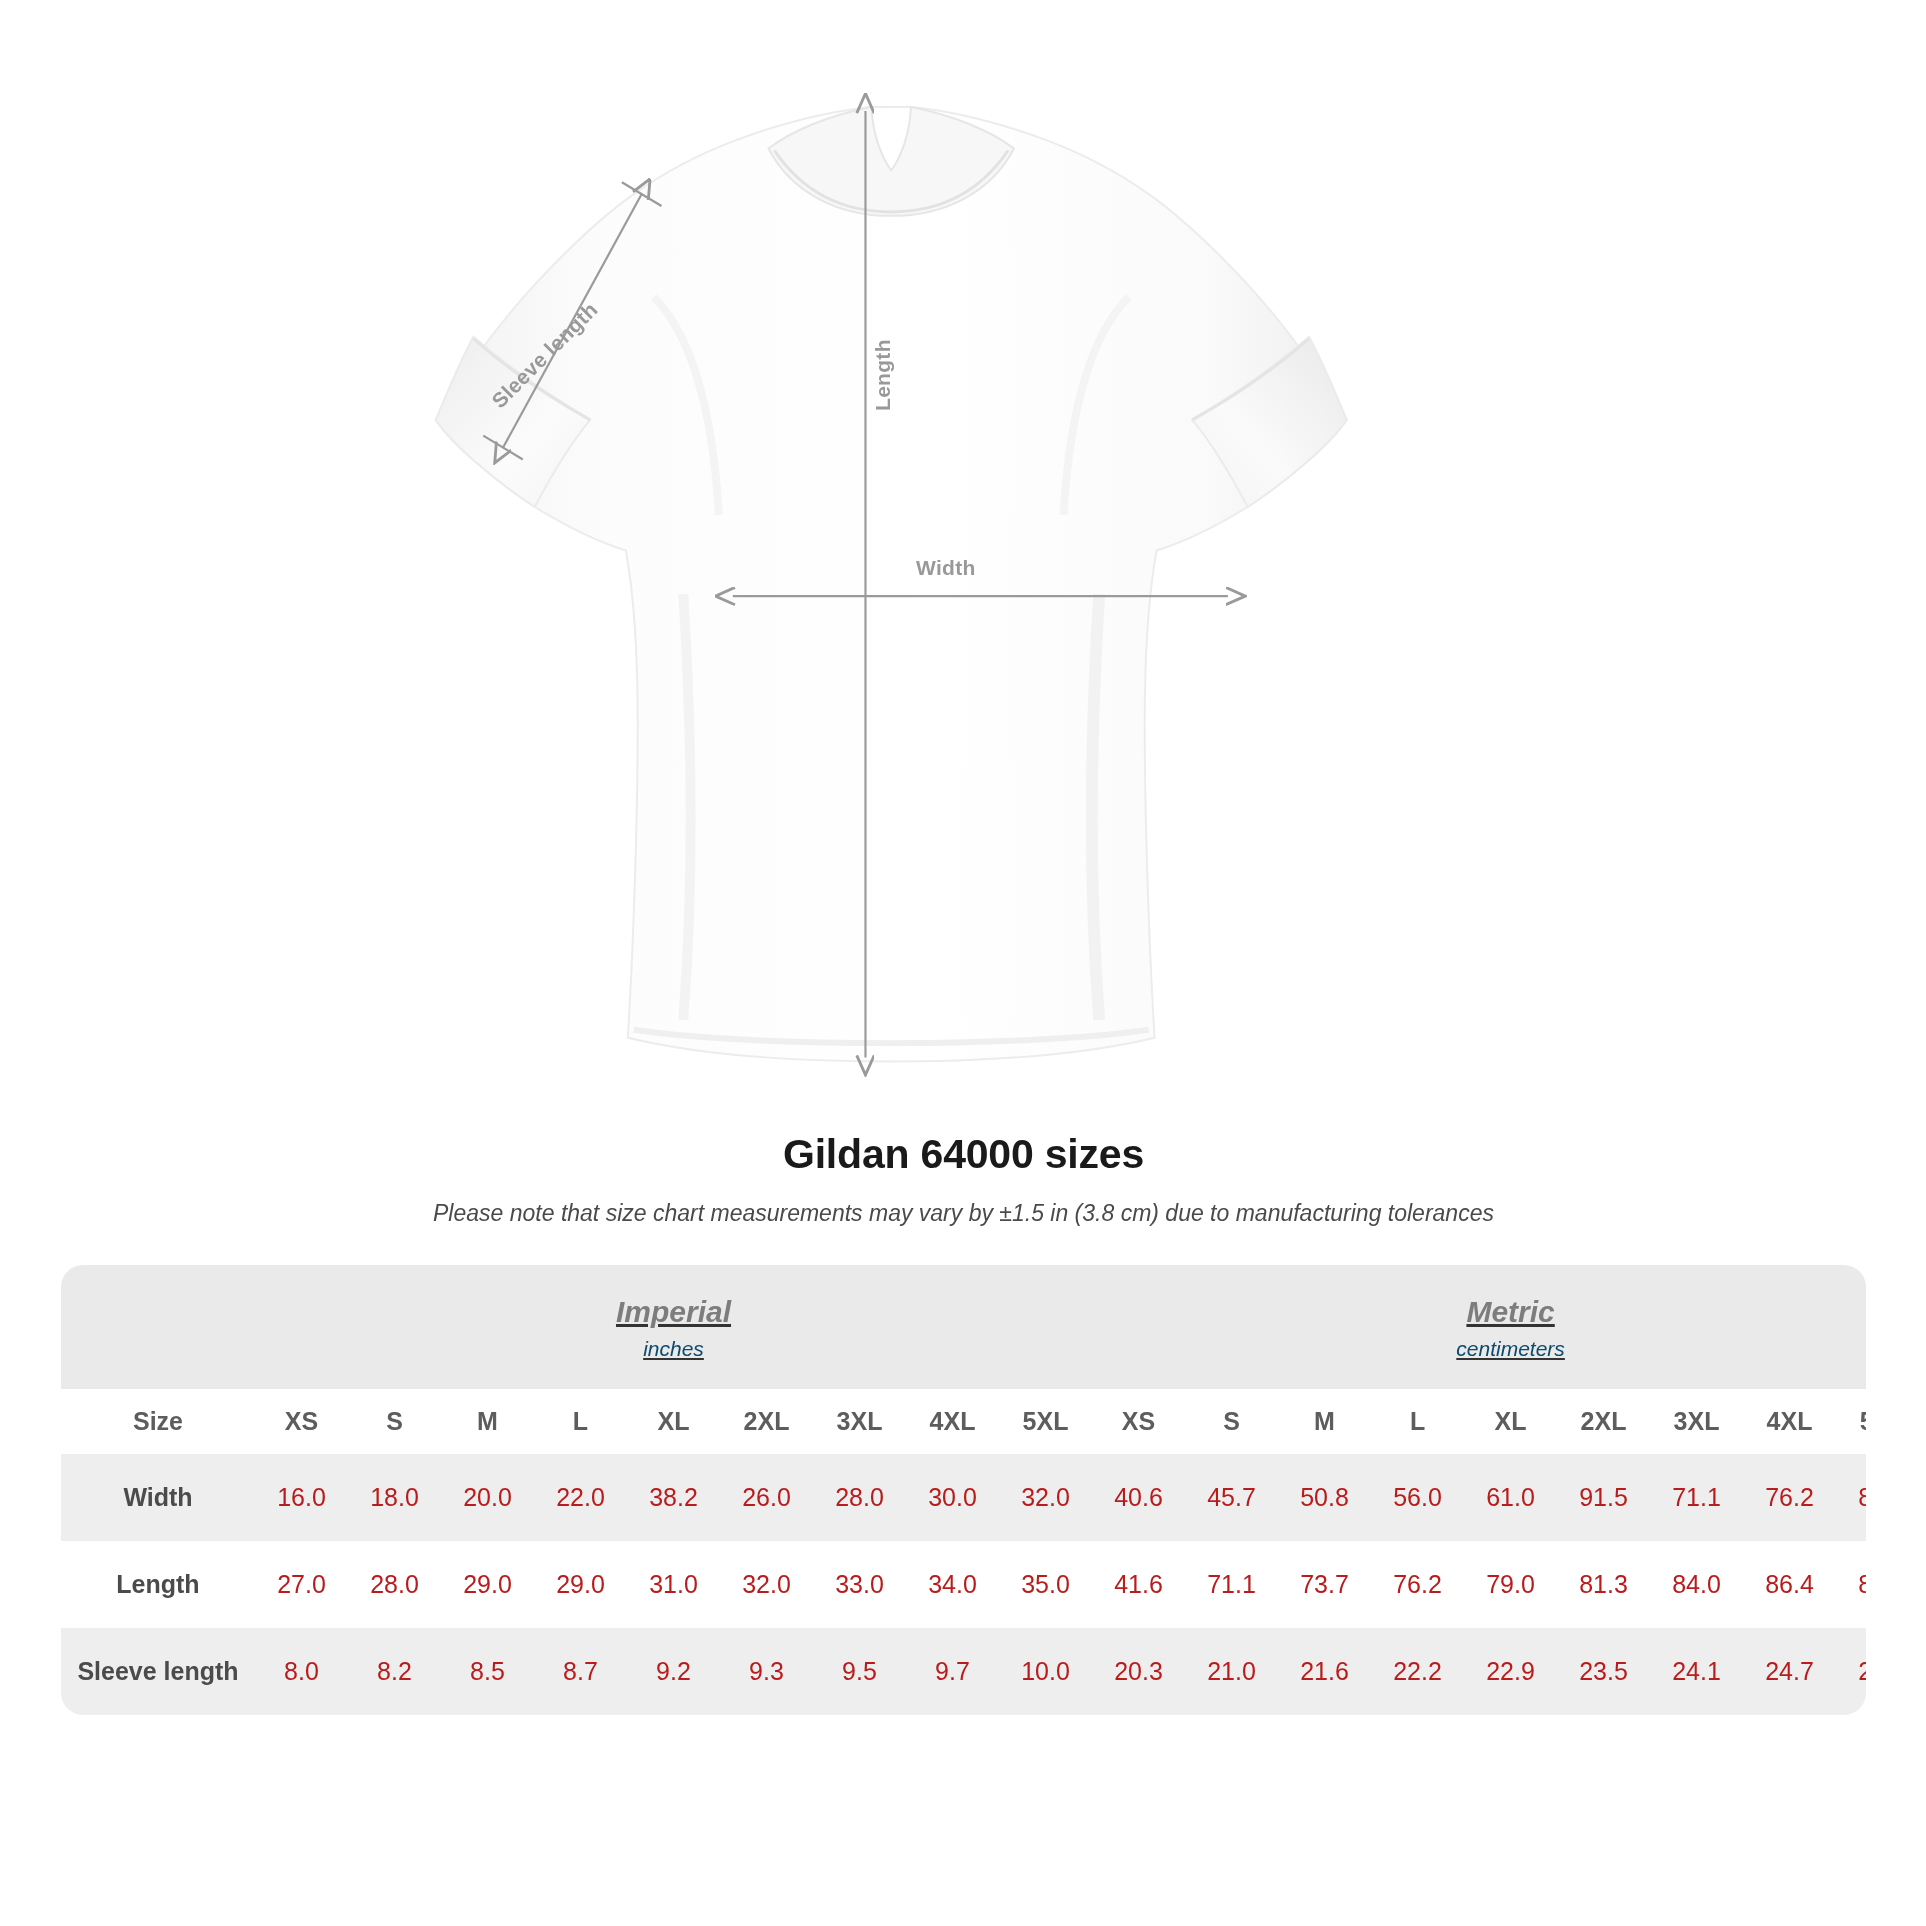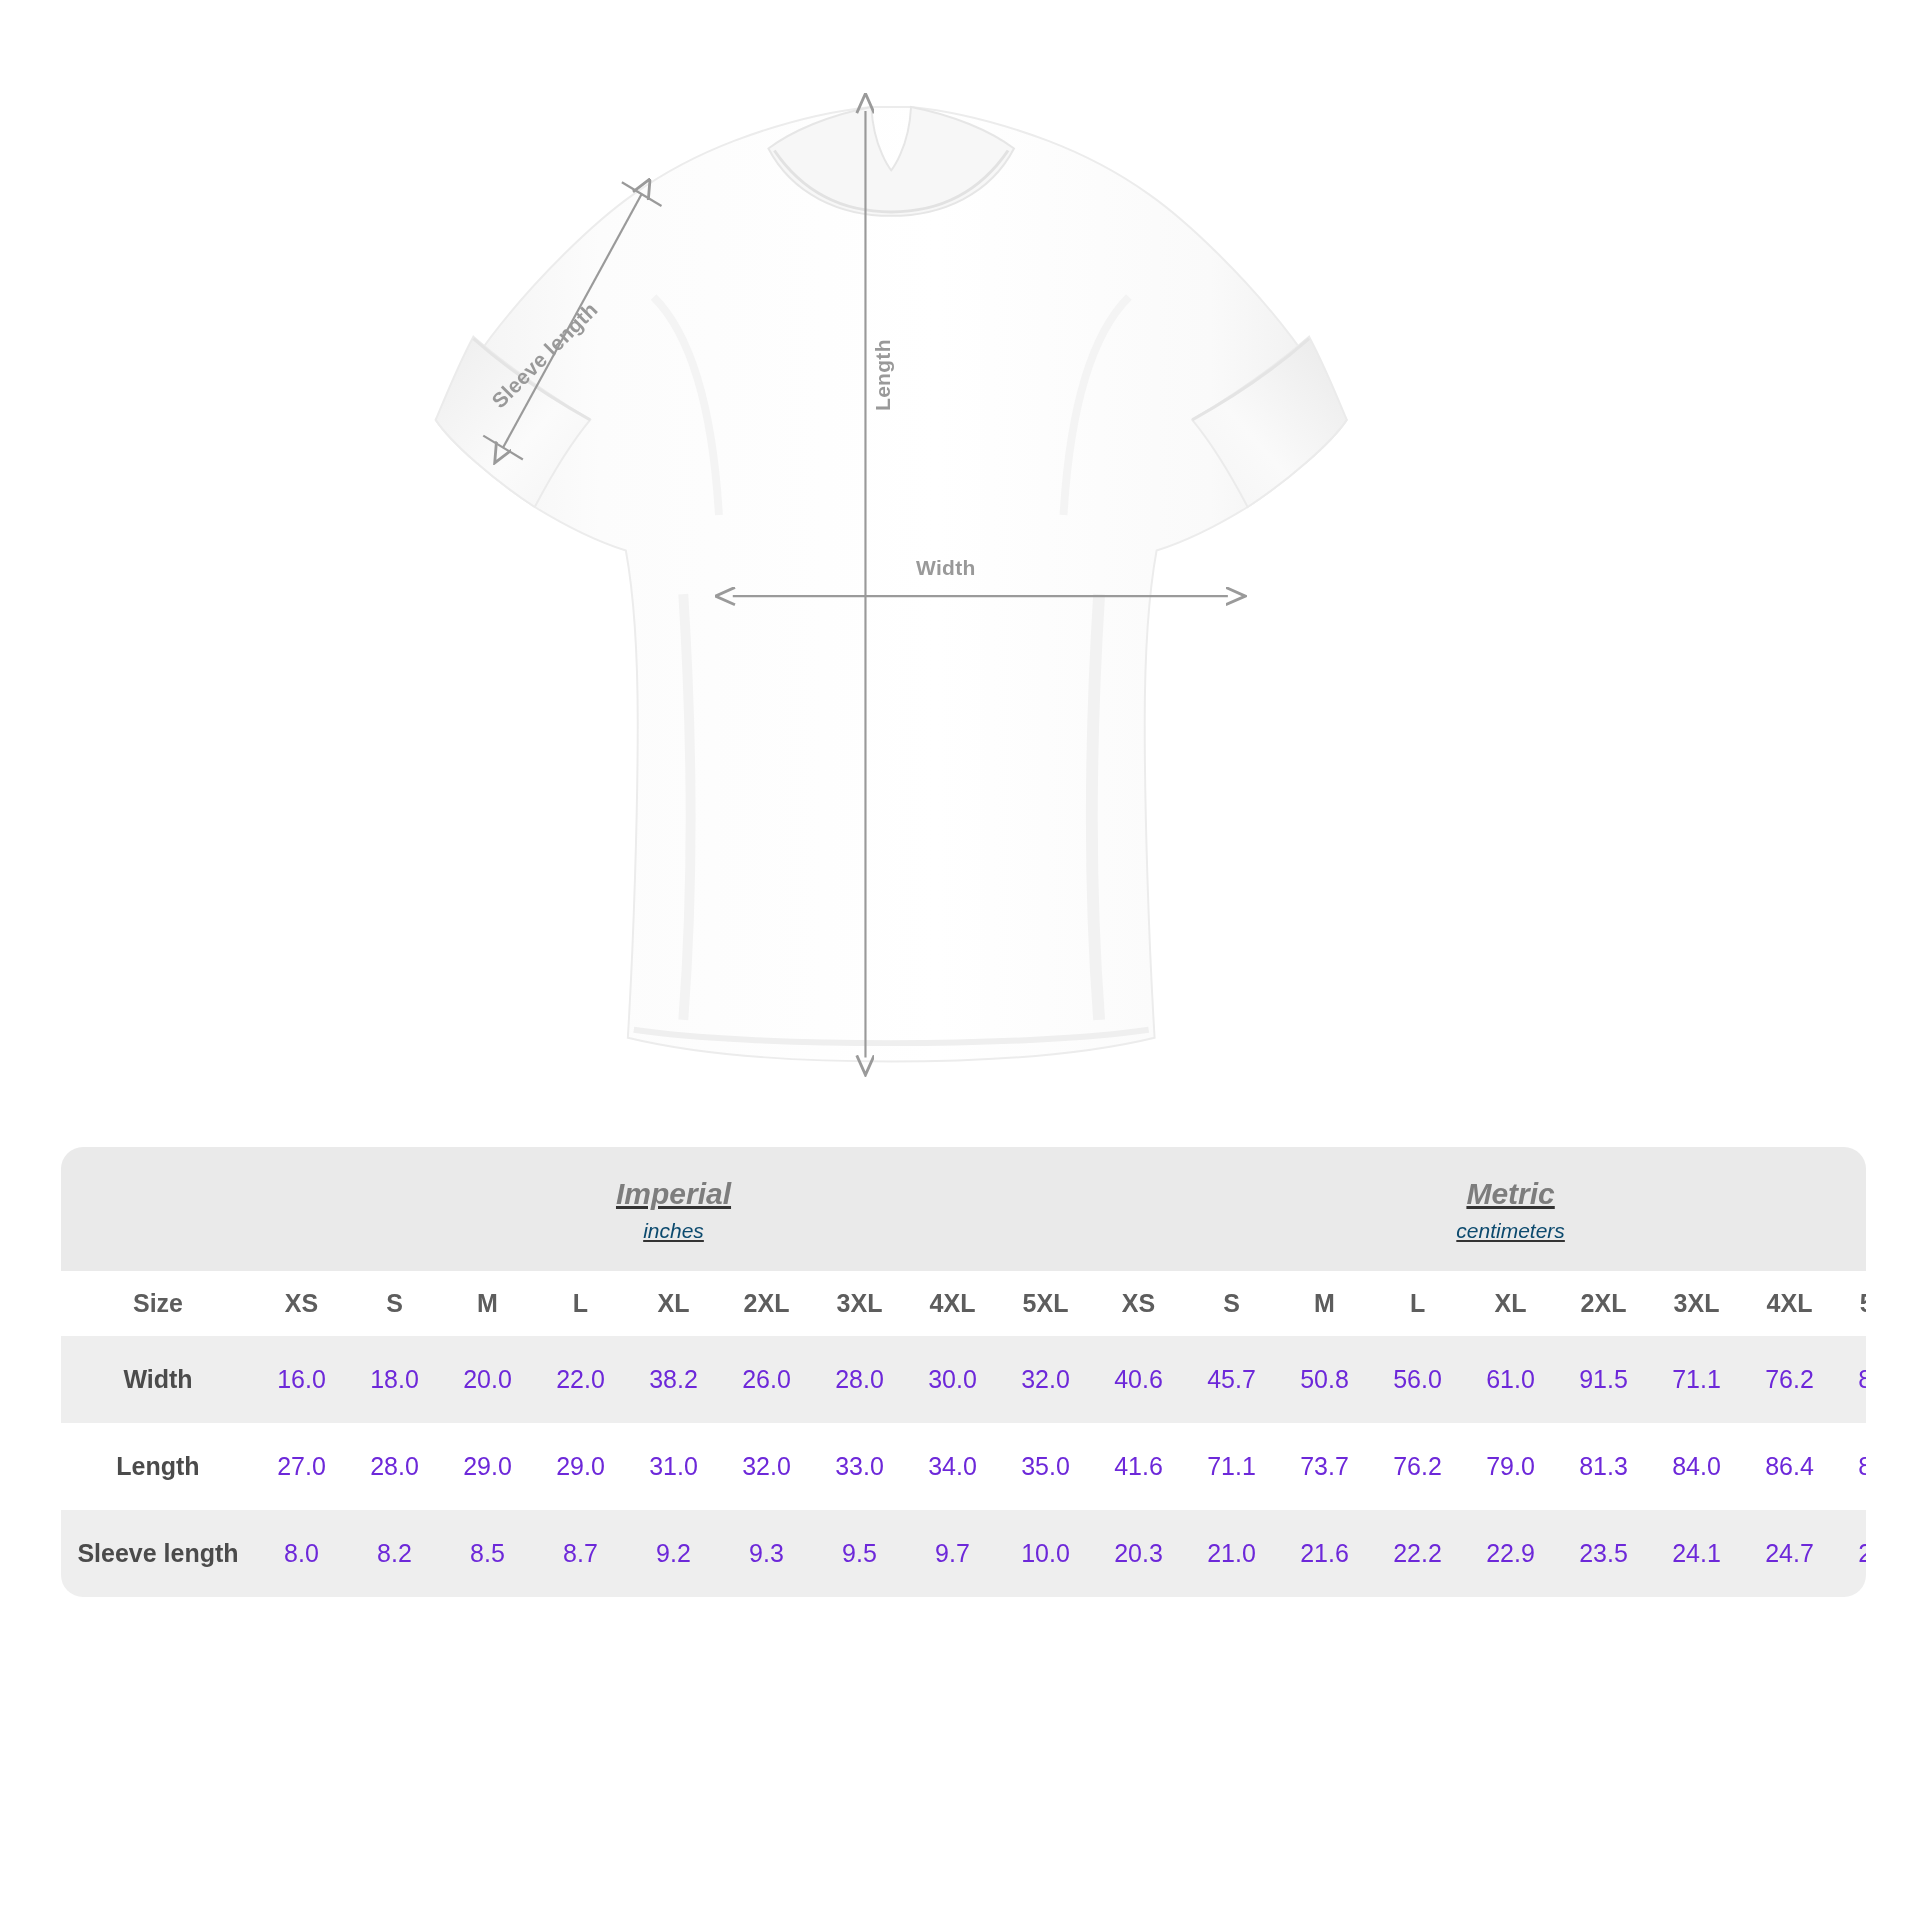--- a/index.html
+++ b/index.html
@@ -243,6 +243,10 @@
     <div class="dim-label label-sleeve">Sleeve length</div>
   </div>
 
+  <div class="title-block">
+    <div class="chart-title">Gildan 64000 sizes</div>
+    <div class="chart-note">Please note that size chart measurements may vary by ±1.5 in (3.8 cm) due to manufacturing tolerances</div>
+  </div>
 
   <div class="table-wrap">
     <table class="size-table">

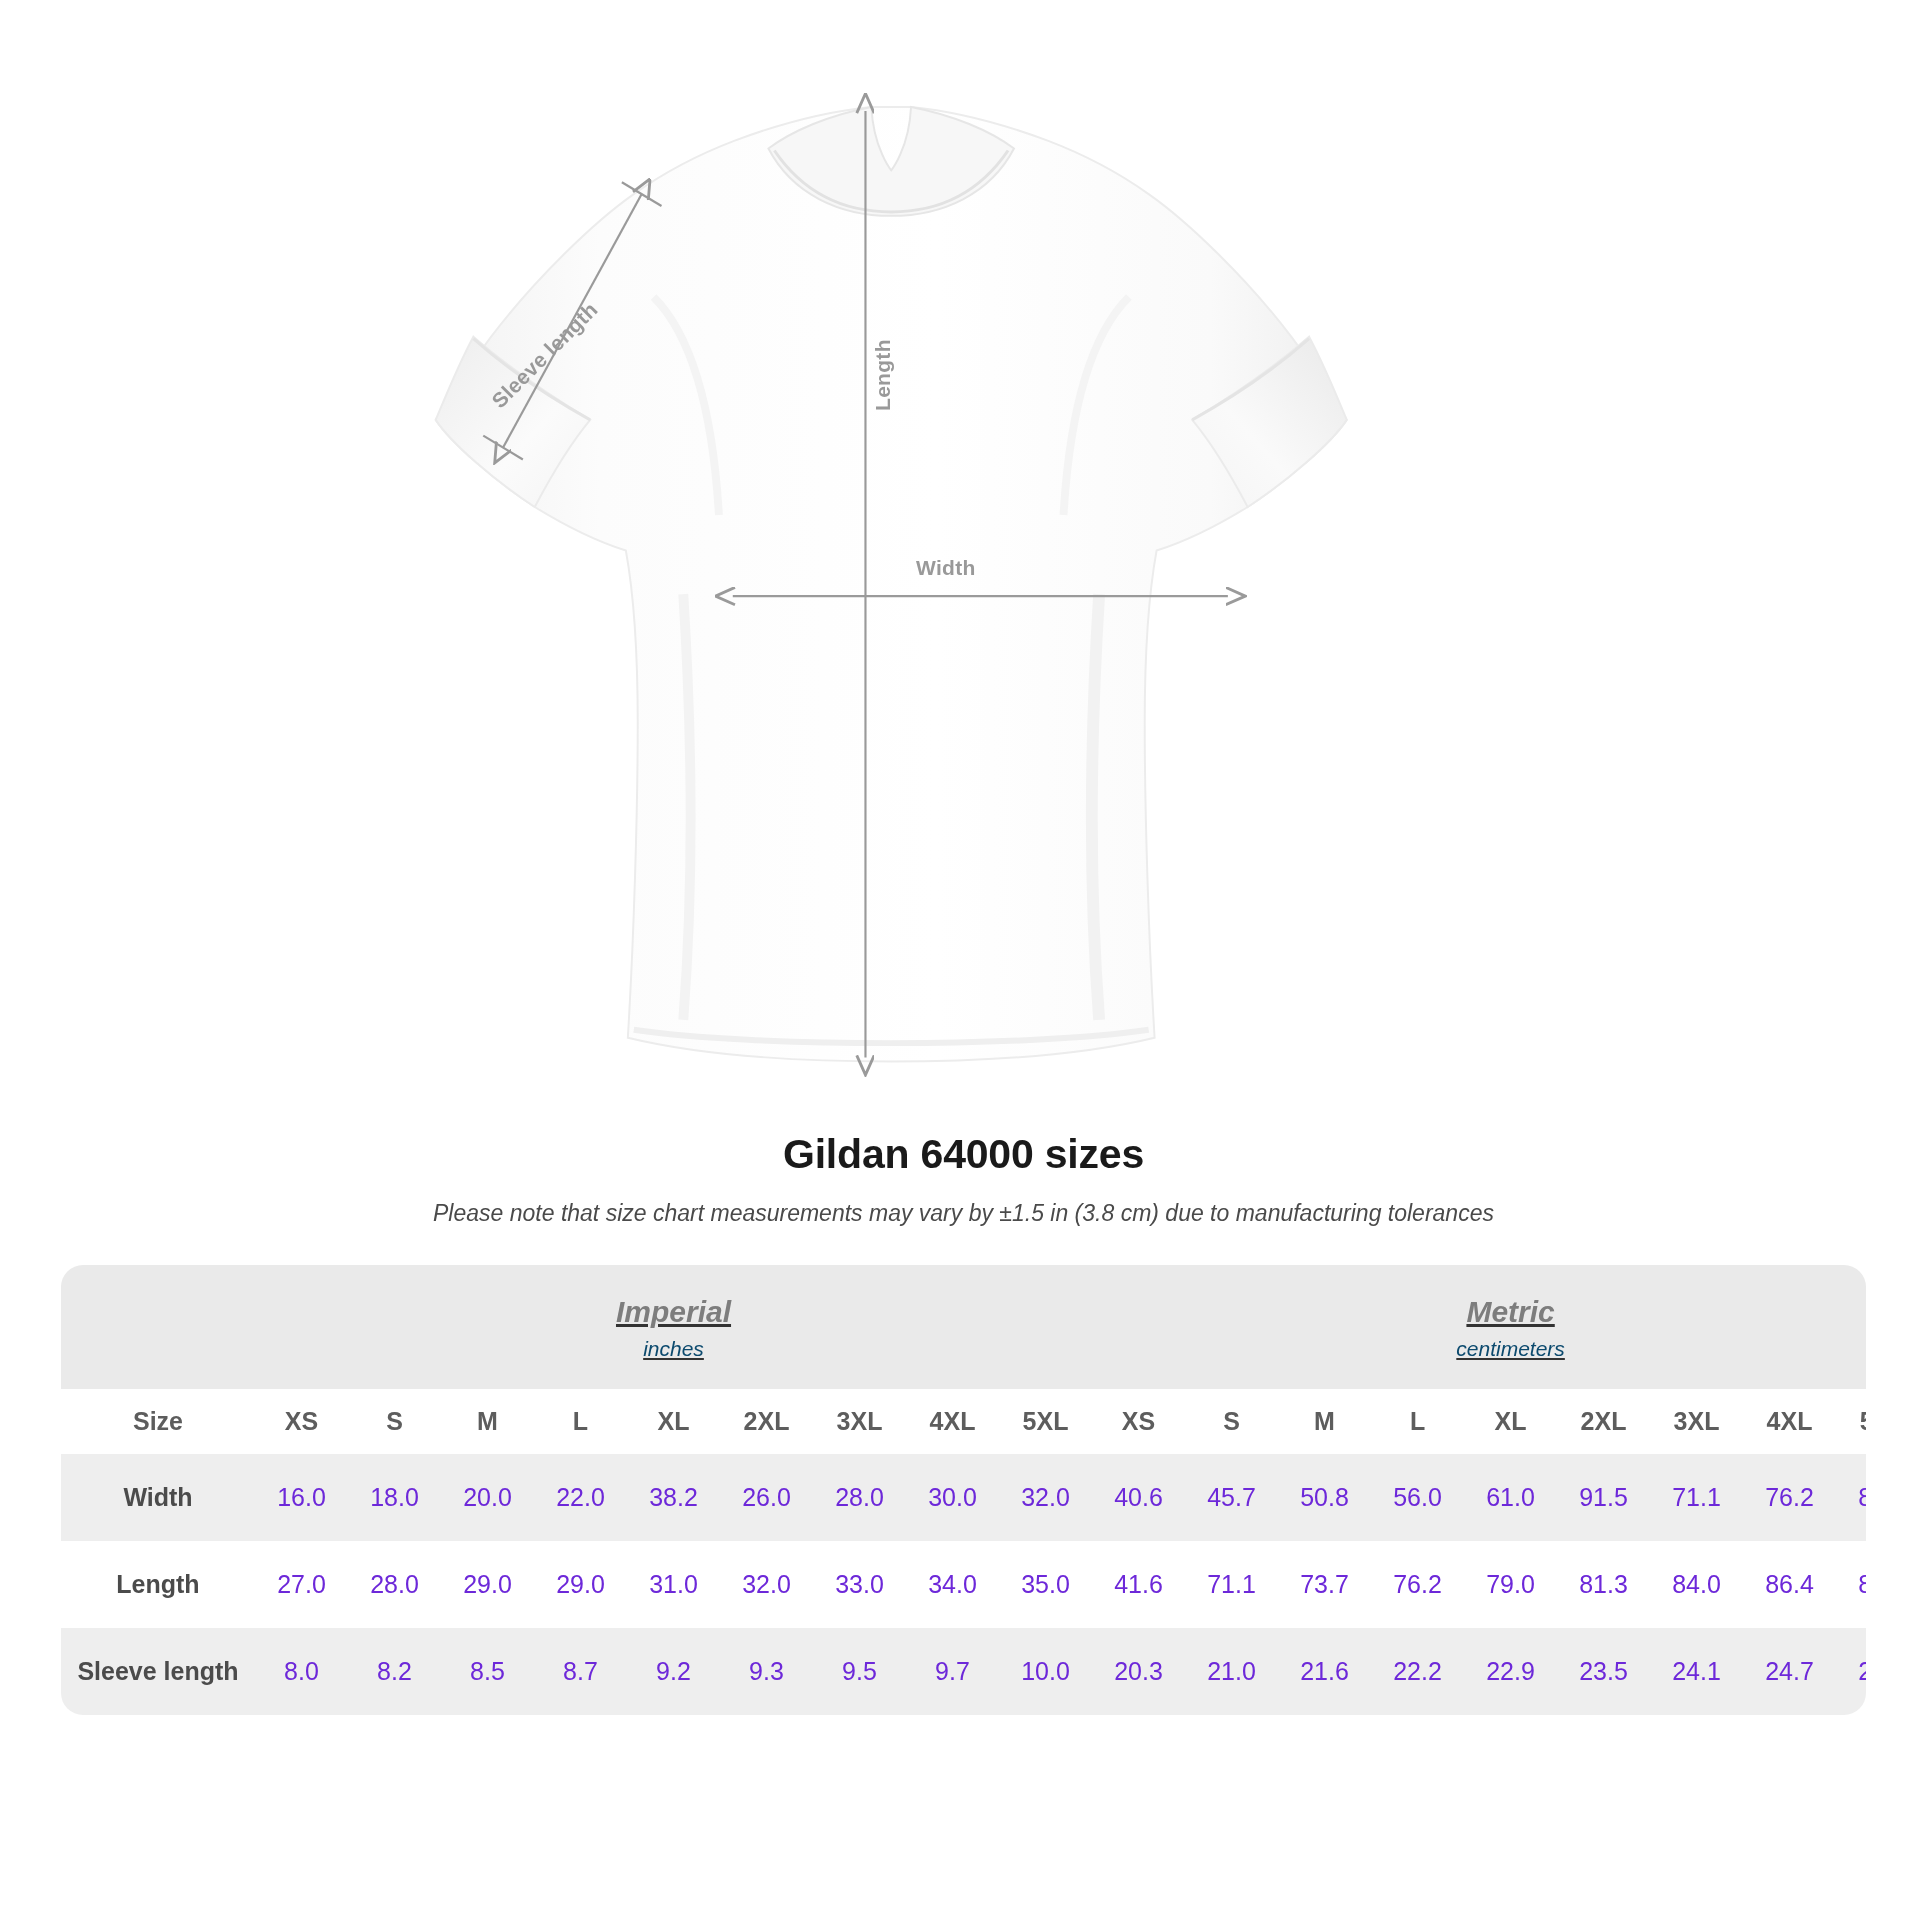--- a/index.html
+++ b/index.html
@@ -128,7 +128,7 @@
   .data-row td {
     padding: 29px 0;
     font-size: 25px;
-    color: #6d28d9;
+    color: #b91c1c;
   }
   .data-row.shade td {
     background: #eeeeee;

